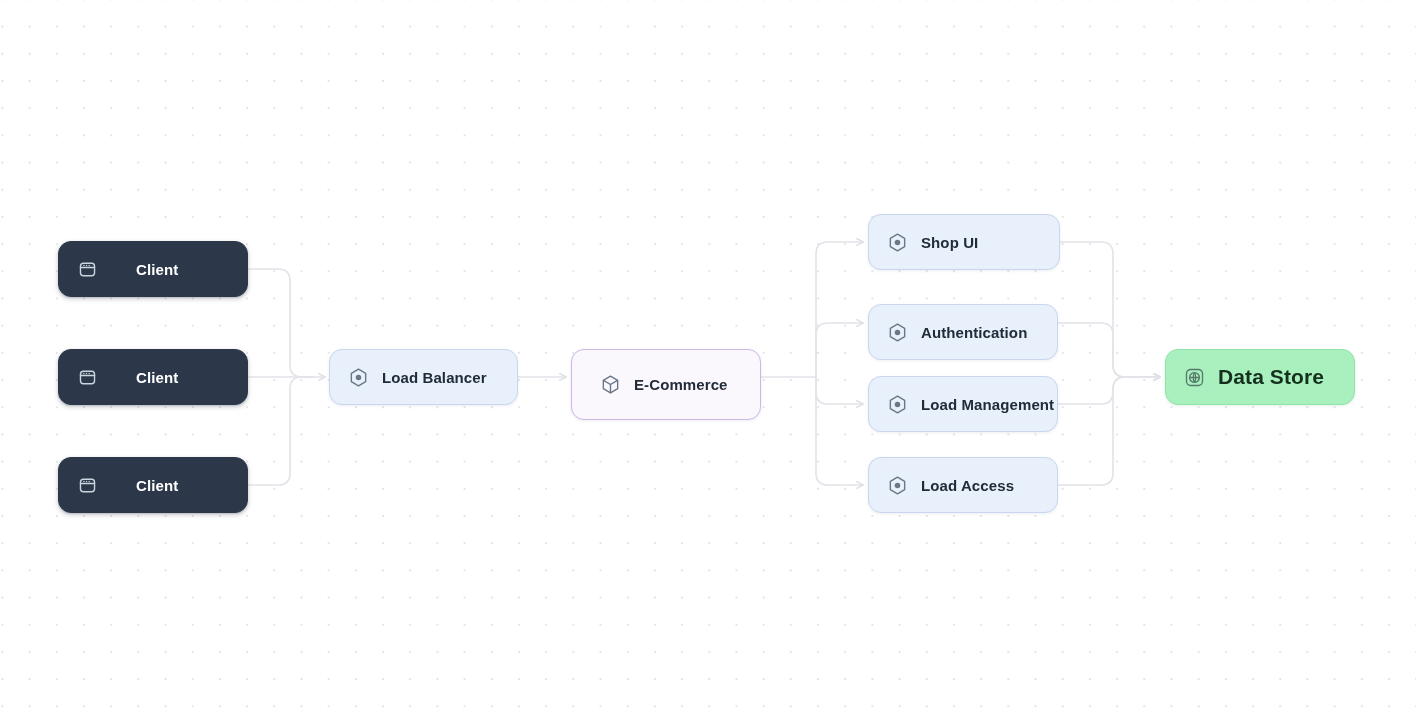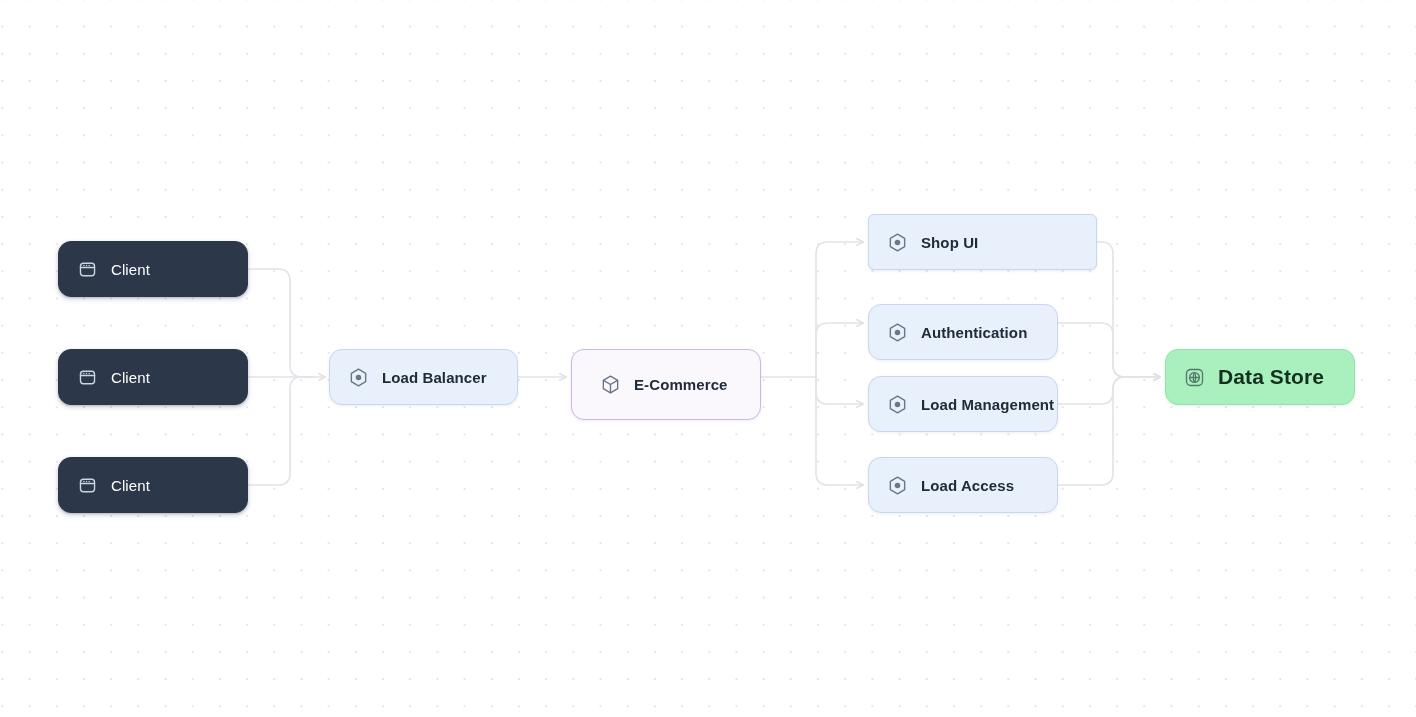--- a/index.html
+++ b/index.html
@@ -110,7 +110,7 @@
   .n-client-3 { left: 58px;  top: 457px; }
   .n-lb       { left: 329px; top: 349px; width: 189px; height: 56px; }
   .n-ecom     { left: 571px; top: 349px; width: 190px; height: 71px; padding-left: 28px; }
-  .n-shop     { left: 868px; top: 214px; width: 229px; height: 56px; border-radius: 6px; }
+  .n-shop     { left: 868px; top: 214px; width: 192px; height: 56px; }
   .n-auth     { left: 868px; top: 295px; width: 190px; height: 56px; margin-top: 9px; }
   .n-user     { left: 868px; top: 376px; width: 190px; height: 56px; }
   .n-data     { left: 868px; top: 457px; width: 190px; height: 56px; }

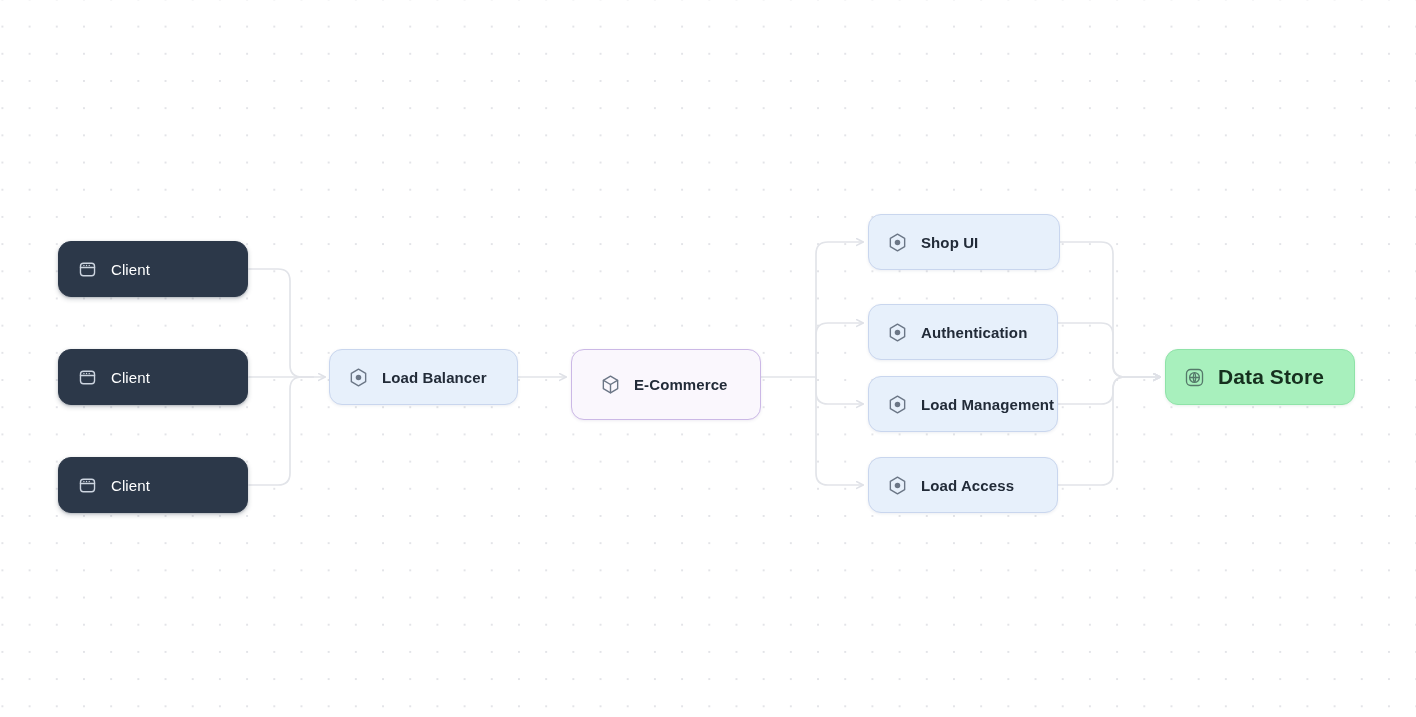--- a/index.html
+++ b/index.html
@@ -66,7 +66,8 @@
   .node.client .node-label {
     color: #ffffff;
     font-size: 15px;
-    font-weight: 400;
+    font-weight: 700;
+    margin-left: 25px;
   }
 
   

